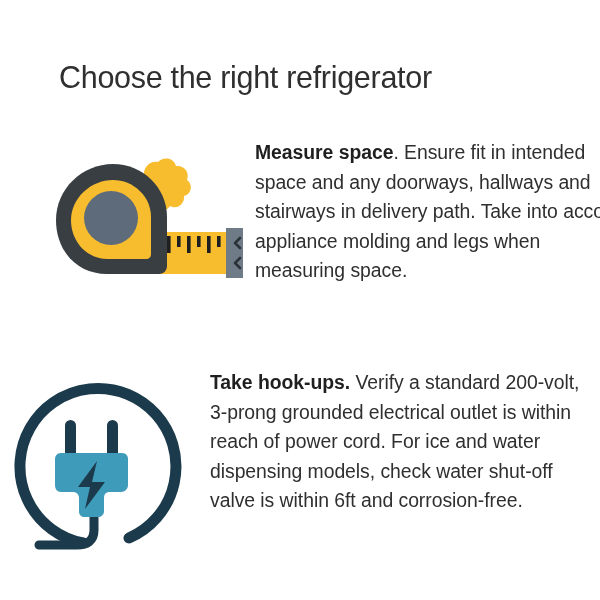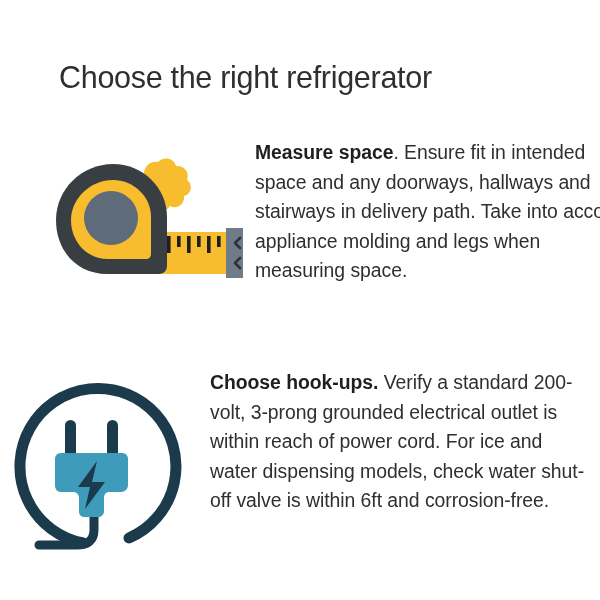--- a/index.html
+++ b/index.html
@@ -205,7 +205,7 @@
     </div>
 
     <div class="feature-text">
-      <span class="lead">Choose hook-ups.</span><span> Verify a standard 200-volt, 3-prong grounded electrical outlet is within reach of power cord. For ice and water dispensing models, check water shut-off valve is within 6ft and corrosion-free.</span>
+      <span class="lead">Take hook-ups.</span><span> Verify a standard 200-volt, 3-prong grounded electrical outlet is within reach of power cord. For ice and water dispensing models, check water shut-off valve is within 6ft and corrosion-free.</span>
     </div>
   </div>
 

